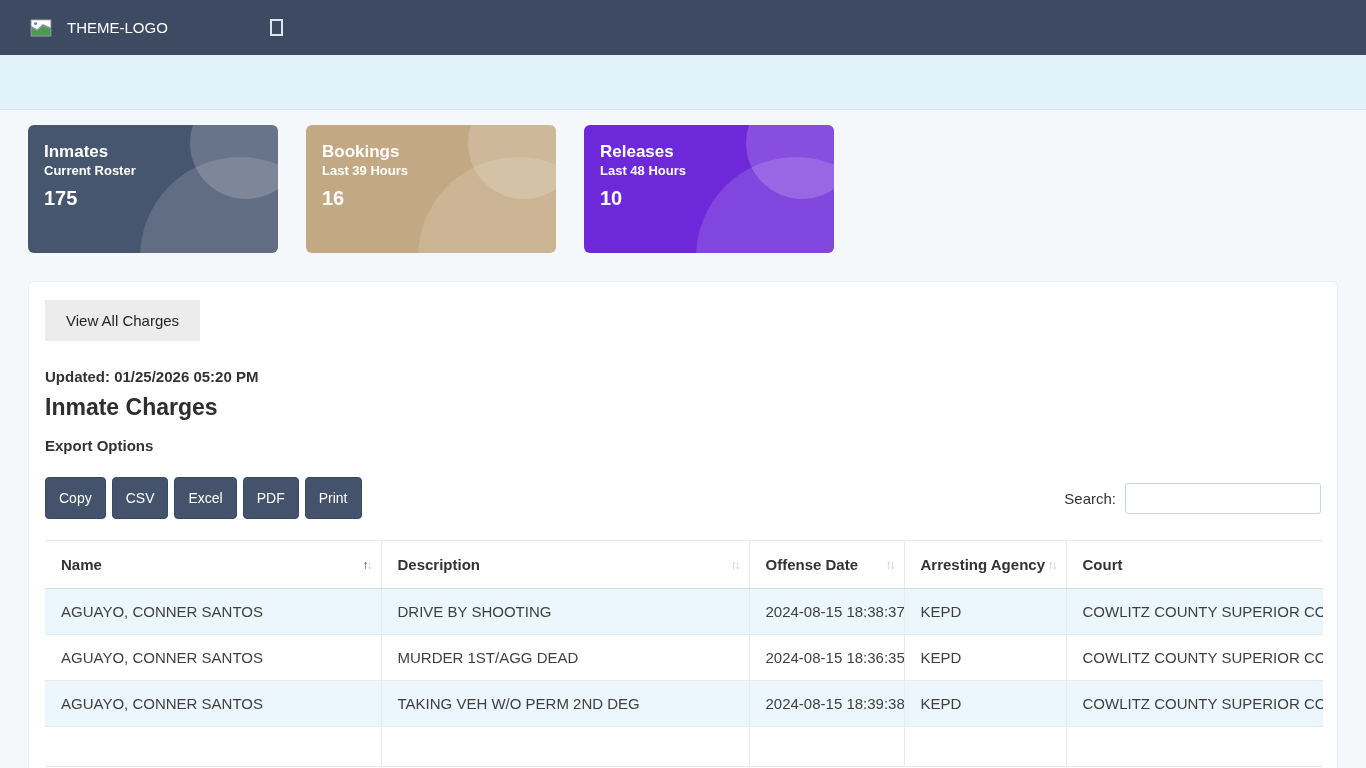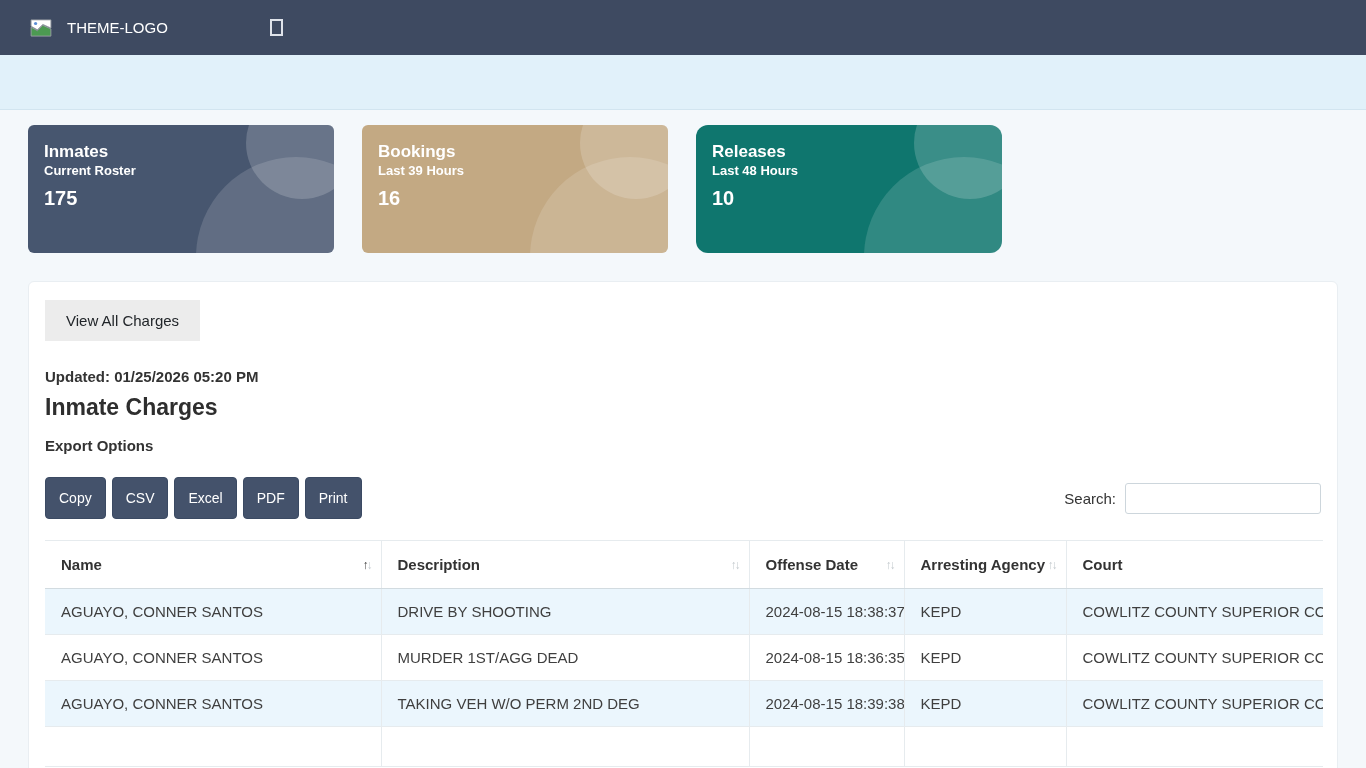--- a/index.html
+++ b/index.html
@@ -29,7 +29,7 @@
   
   .stats { display:flex; gap:28px; padding:15px 28px 0 28px; }
   .stat-card {
-    width:306px; height:128px; border-radius:6px;
+    width:250px; height:128px; border-radius:6px;
     position:relative; overflow:hidden; color:#fff;
     padding:17px 0 0 16px;
   }

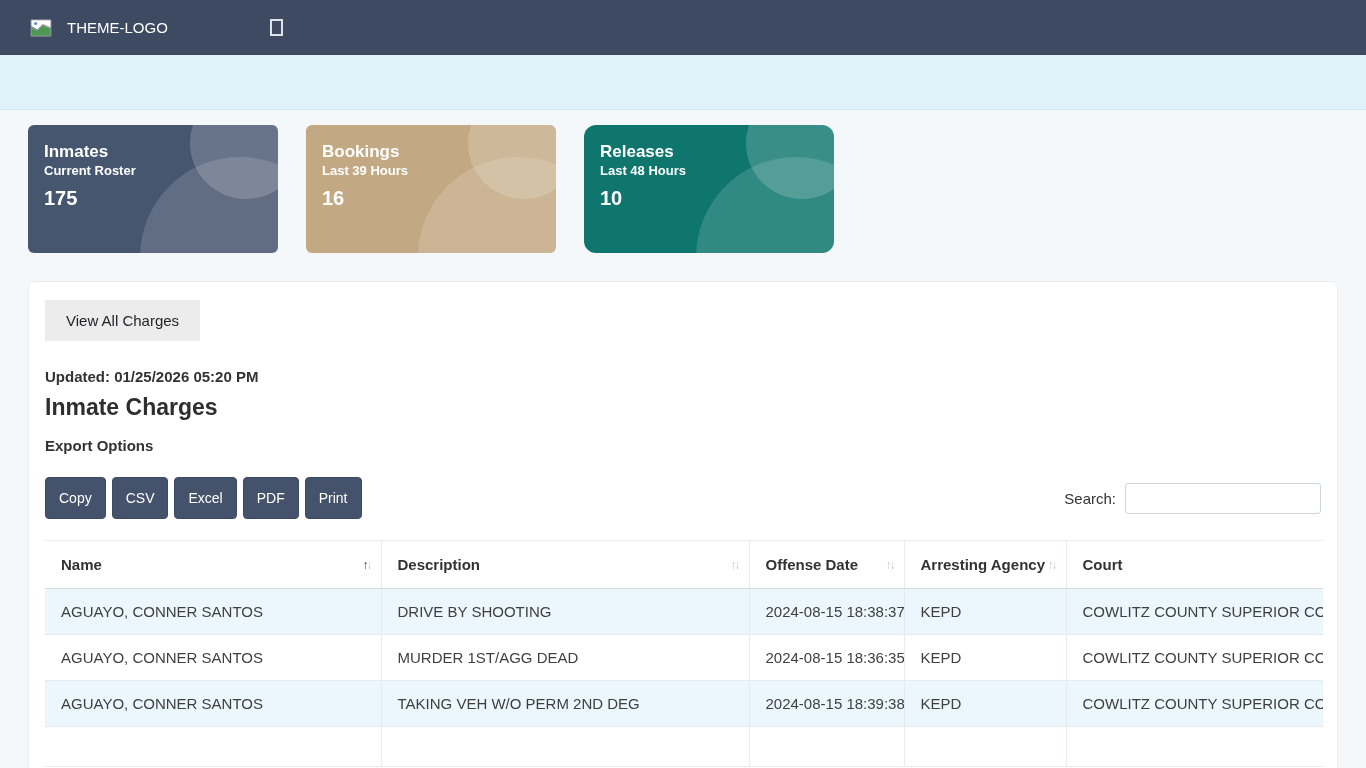--- a/index.html
+++ b/index.html
@@ -43,7 +43,7 @@
   }
   .stat-card.inmates  { background:#47566f; }
   .stat-card.bookings { background:#c3a983; }
-  .stat-card.releases { background:#0f766e;border-radius:12px; }
+  .stat-card.releases { background:#6d28d9; }
   .stat-title { font-size:17px; font-weight:bold; margin:0; position:relative; z-index:1; }
   .stat-sub   { font-size:13px; font-weight:bold; margin-top:1px; position:relative; z-index:1; }
   .stat-value { font-size:20px; font-weight:bold; margin-top:9px; position:relative; z-index:1; }

